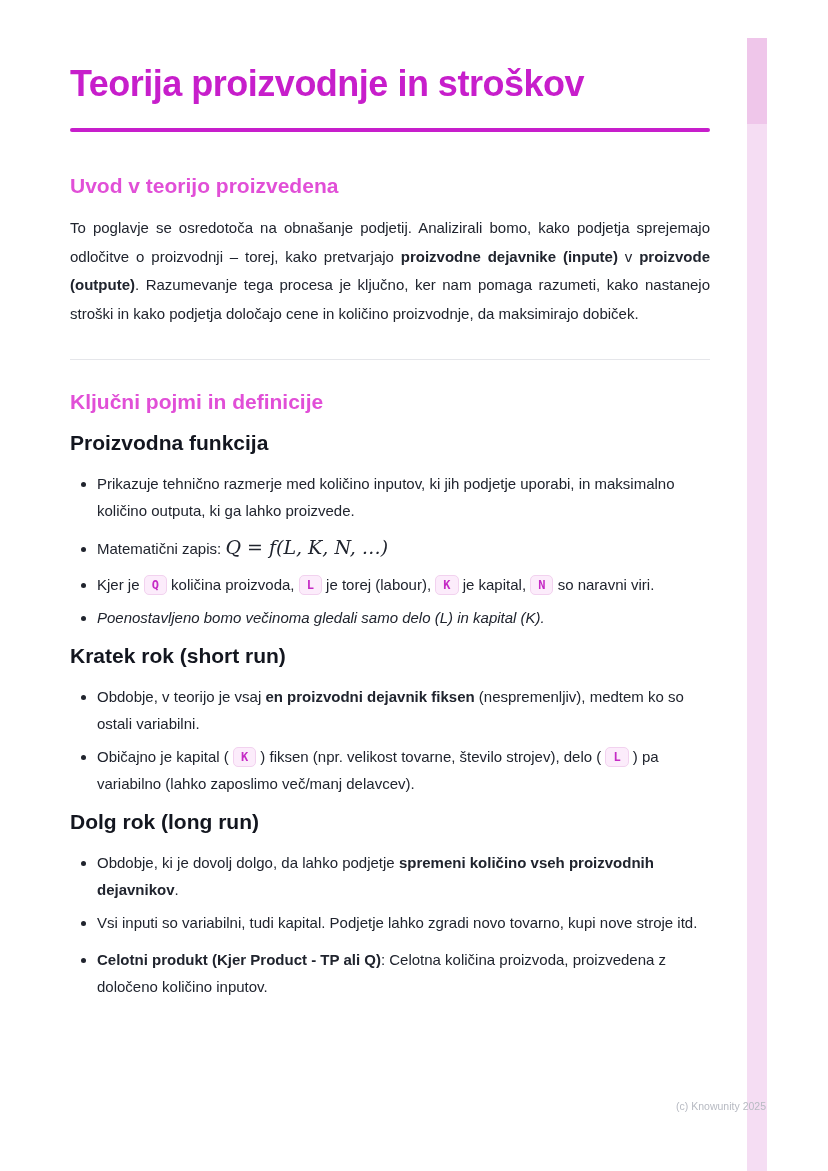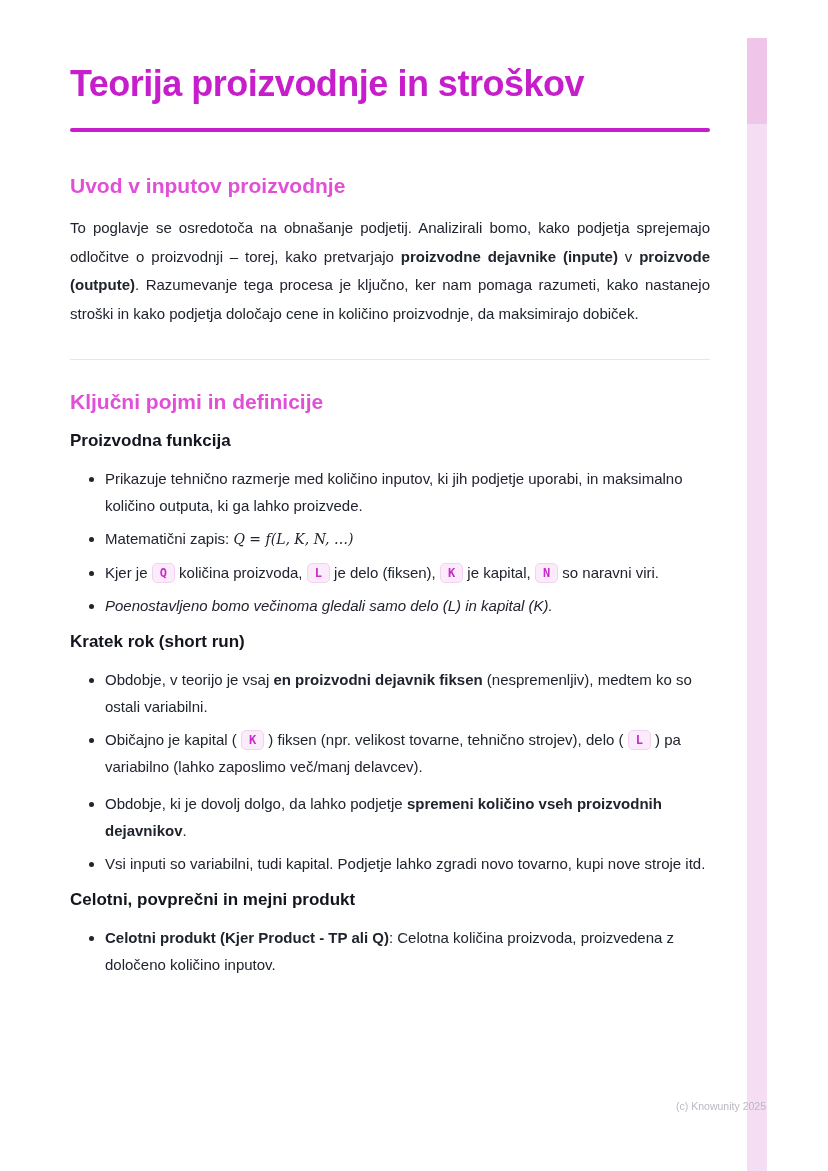--- a/index.html
+++ b/index.html
@@ -60,7 +60,7 @@
     <h1>Teorija proizvodnje in stroškov</h1>
     <div class="title-rule"></div>
     <div id="blocks">
-        <h2>Uvod v inputov proizvodnje</h2>
+        <h2>Uvod v teorijo proizvedena</h2>
         <p class="para"><span class="seg">To poglavje se osredotoča na obnašanje podjetij. Analizirali bomo, kako podjetja sprejemajo odločitve o proizvodnji – torej, kako pretvarjajo </span><span class="seg b">proizvodne dejavnike (inpute)</span><span class="seg"> v </span><span class="seg b">proizvode (outpute)</span><span class="seg">. Razumevanje tega procesa je ključno, ker nam pomaga razumeti, kako nastanejo stroški in kako podjetja določajo cene in količino proizvodnje, da maksimirajo dobiček.</span></p>
         <hr class="divider">
         <h2>Ključni pojmi in definicije</h2>

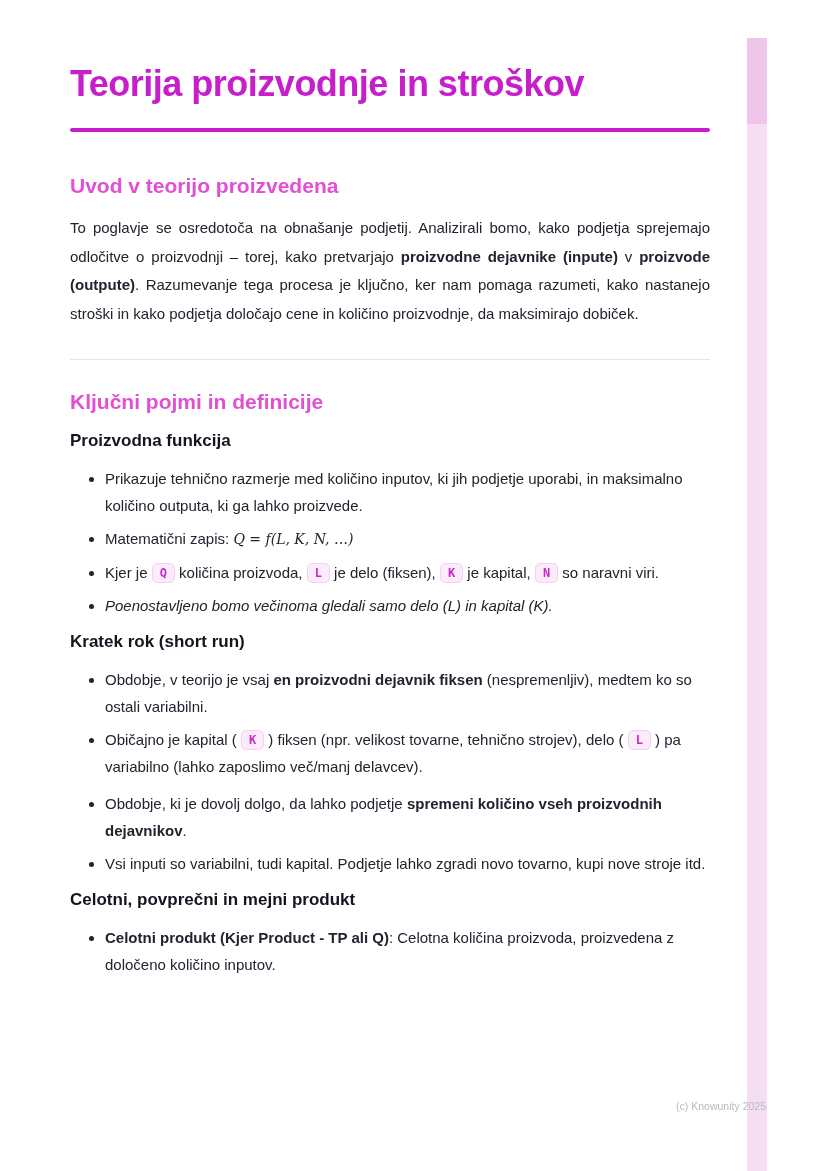--- a/index.html
+++ b/index.html
@@ -27,7 +27,7 @@
   h2{font-size:21px;line-height:1.15;font-weight:700;color:var(--heading-color);margin:0 0 16px 0;}
   p.para{font-size:15px;line-height:1.92;text-align:justify;margin:0 0 30px 0;}
   .divider{border:0;border-top:1px solid var(--divider);margin:4px 0 30px 0;}
-  h3{font-size:17px;line-height:1.25;font-weight:700;color:#13161f;margin:12px 0 14px 0;}
+  h3{font-size:21px;line-height:1.25;font-weight:700;color:#13161f;margin:12px 0 14px 0;}
   ul.blist{margin:0 0 10px 0;padding:0 0 0 27px;}
   ul.blist li{font-size:15px;line-height:1.8;margin:0 0 6px 8px;}
   .seg{white-space:pre-wrap;}

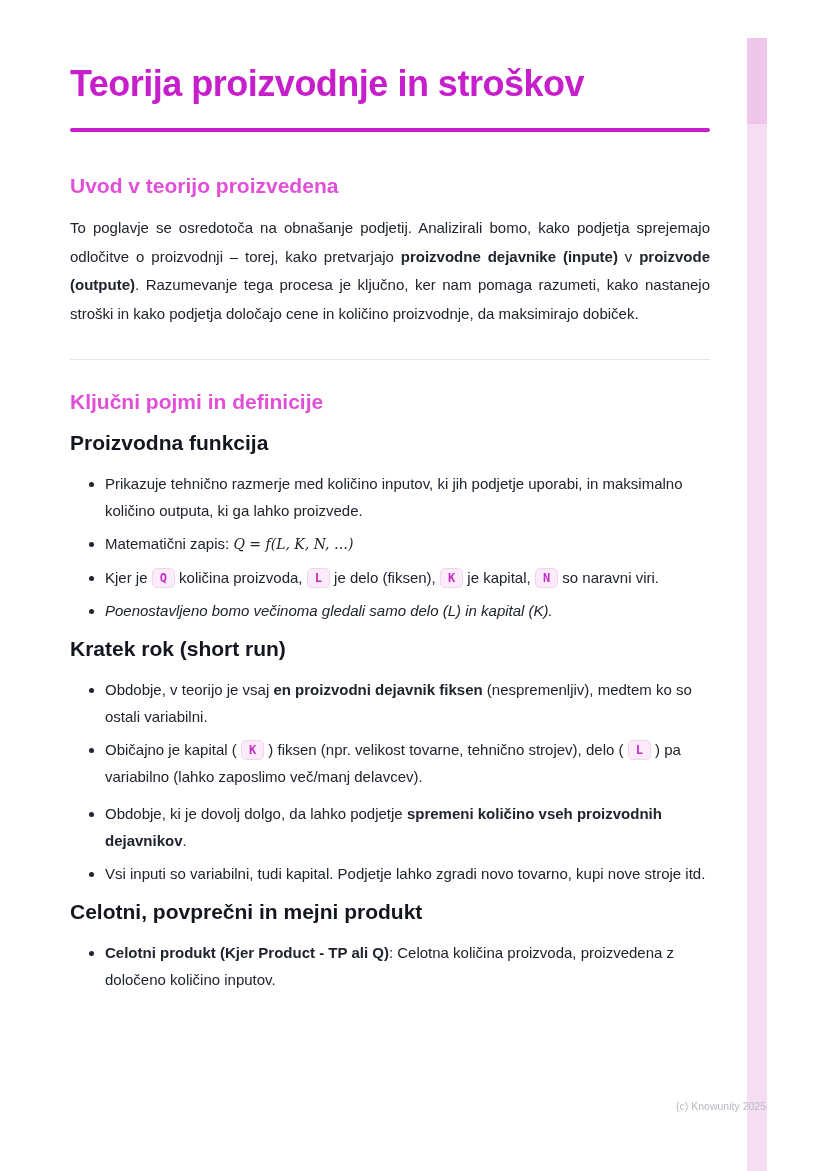--- a/index.html
+++ b/index.html
@@ -29,7 +29,7 @@
   .divider{border:0;border-top:1px solid var(--divider);margin:4px 0 30px 0;}
   h3{font-size:21px;line-height:1.25;font-weight:700;color:#13161f;margin:12px 0 14px 0;}
   ul.blist{margin:0 0 10px 0;padding:0 0 0 27px;}
-  ul.blist li{font-size:15px;line-height:1.8;margin:0 0 6px 8px;}
+  ul.blist li{font-size:15px;line-height:1.8;margin:0 0 6px 0;}
   .seg{white-space:pre-wrap;}
   .seg.b{font-weight:700;}
   .seg.i{font-style:italic;}

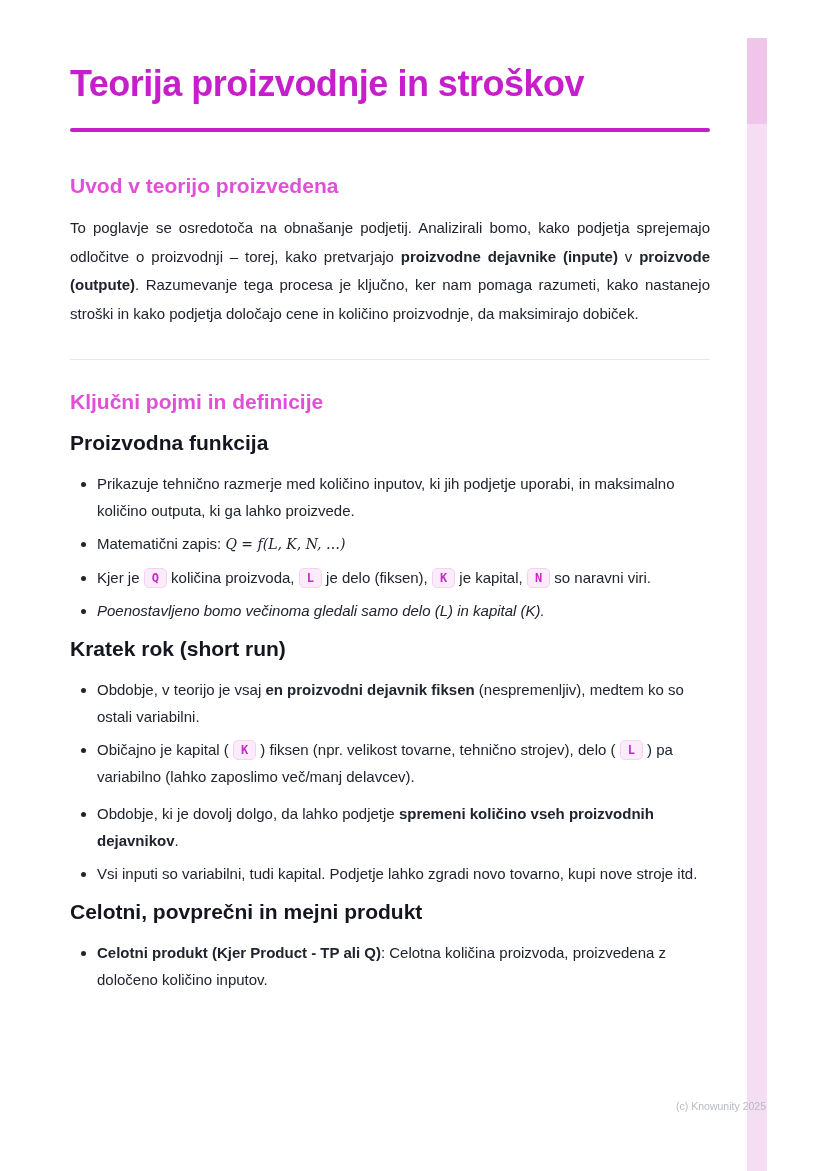--- a/index.html
+++ b/index.html
@@ -33,7 +33,7 @@
   .seg{white-space:pre-wrap;}
   .seg.b{font-weight:700;}
   .seg.i{font-style:italic;}
-  .seg.math{font-family:"DejaVu Serif",serif;font-style:italic;font-size:14px;}
+  .seg.math{font-family:"DejaVu Serif",serif;font-style:italic;font-size:19px;}
   .seg.code{
     display:inline-block;
     font-family:"DejaVu Sans Mono",monospace;

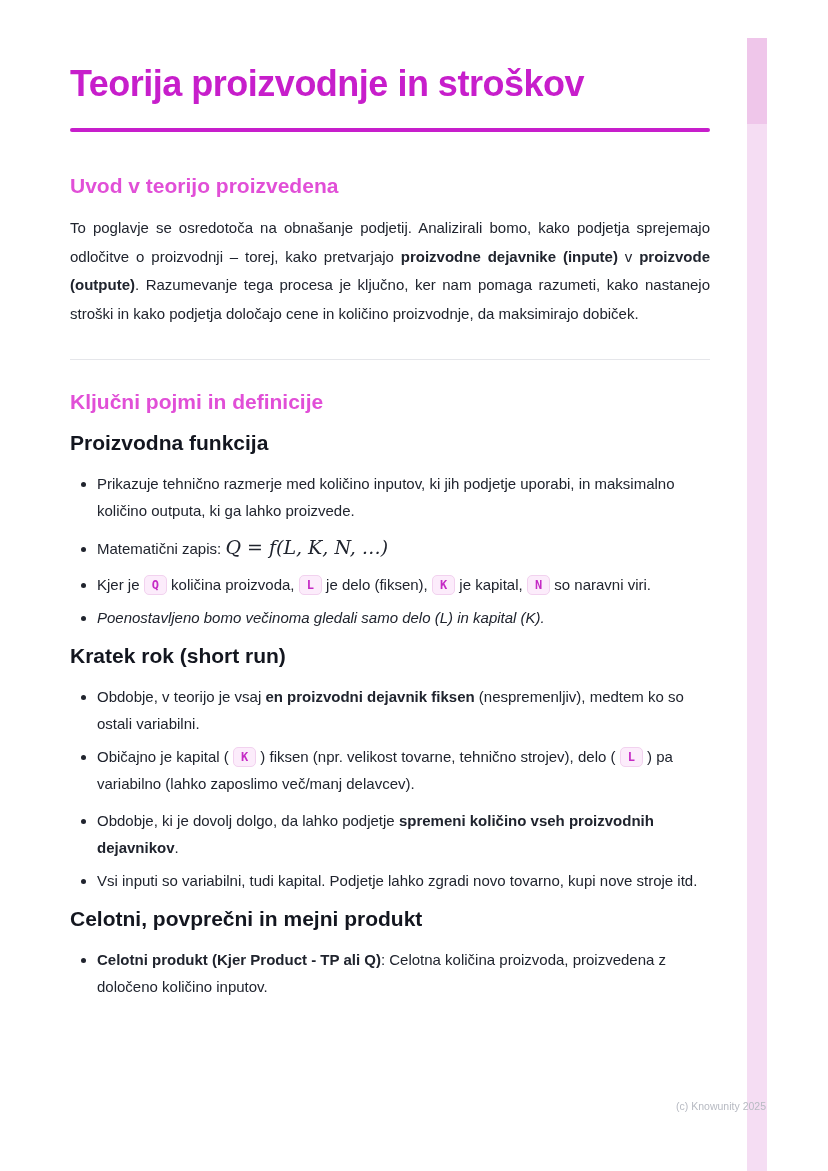--- a/index.html
+++ b/index.html
@@ -68,7 +68,7 @@
         <ul class="blist">
           <li><span class="seg">Prikazuje tehnično razmerje med količino inputov, ki jih podjetje uporabi, in maksimalno količino outputa, ki ga lahko proizvede.</span></li>
           <li><span class="seg">Matematični zapis: </span><span class="seg math">Q = f(L, K, N, …)</span></li>
-          <li><span class="seg">Kjer je </span><span class="seg code">Q</span><span class="seg"> količina proizvoda, </span><span class="seg code">L</span><span class="seg"> je delo (fiksen), </span><span class="seg code">K</span><span class="seg"> je kapital, </span><span class="seg code">N</span><span class="seg"> so naravni viri.</span></li>
+          <li><span class="seg">Kjer je </span><span class="seg code">Q</span><span class="seg"> količina proizvoda, </span><span class="seg code">L</span><span class="seg"> je torej (labour), </span><span class="seg code">K</span><span class="seg"> je kapital, </span><span class="seg code">N</span><span class="seg"> so naravni viri.</span></li>
           <li><span class="seg i">Poenostavljeno bomo večinoma gledali samo delo (L) in kapital (K).</span></li>
         </ul>
         <h3>Kratek rok (short run)</h3>

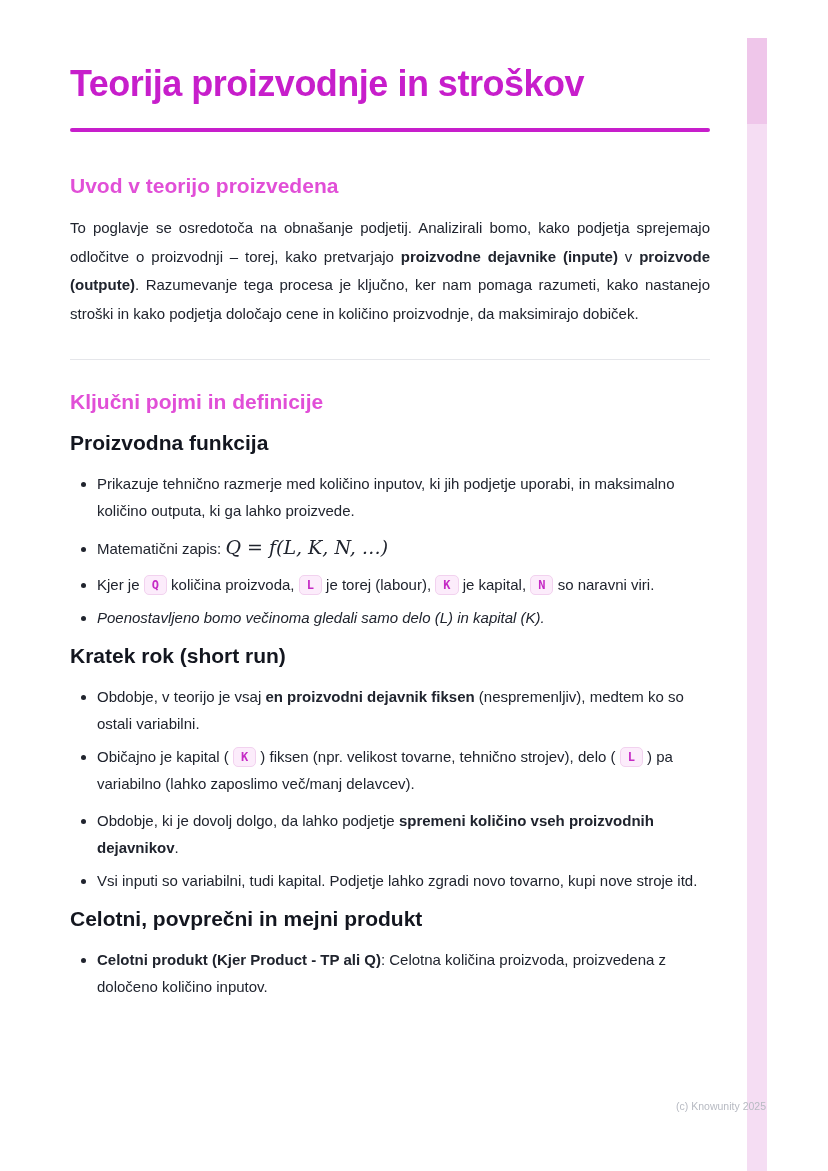--- a/index.html
+++ b/index.html
@@ -74,7 +74,7 @@
         <h3>Kratek rok (short run)</h3>
         <ul class="blist">
           <li><span class="seg">Obdobje, v teorijo je vsaj </span><span class="seg b">en proizvodni dejavnik fiksen</span><span class="seg"> (nespremenljiv), medtem ko so ostali variabilni.</span></li>
-          <li><span class="seg">Običajno je kapital ( </span><span class="seg code">K</span><span class="seg"> ) fiksen (npr. velikost tovarne, tehnično strojev), delo ( </span><span class="seg code">L</span><span class="seg"> ) pa variabilno (lahko zaposlimo več/manj delavcev).</span></li>
+          <li><span class="seg">Običajno je kapital ( </span><span class="seg code">K</span><span class="seg"> ) fiksen (npr. velikost tovarne, število strojev), delo ( </span><span class="seg code">L</span><span class="seg"> ) pa variabilno (lahko zaposlimo več/manj delavcev).</span></li>
         </ul>
         <ul class="blist">
           <li><span class="seg">Obdobje, ki je dovolj dolgo, da lahko podjetje </span><span class="seg b">spremeni količino vseh proizvodnih dejavnikov</span><span class="seg">.</span></li>

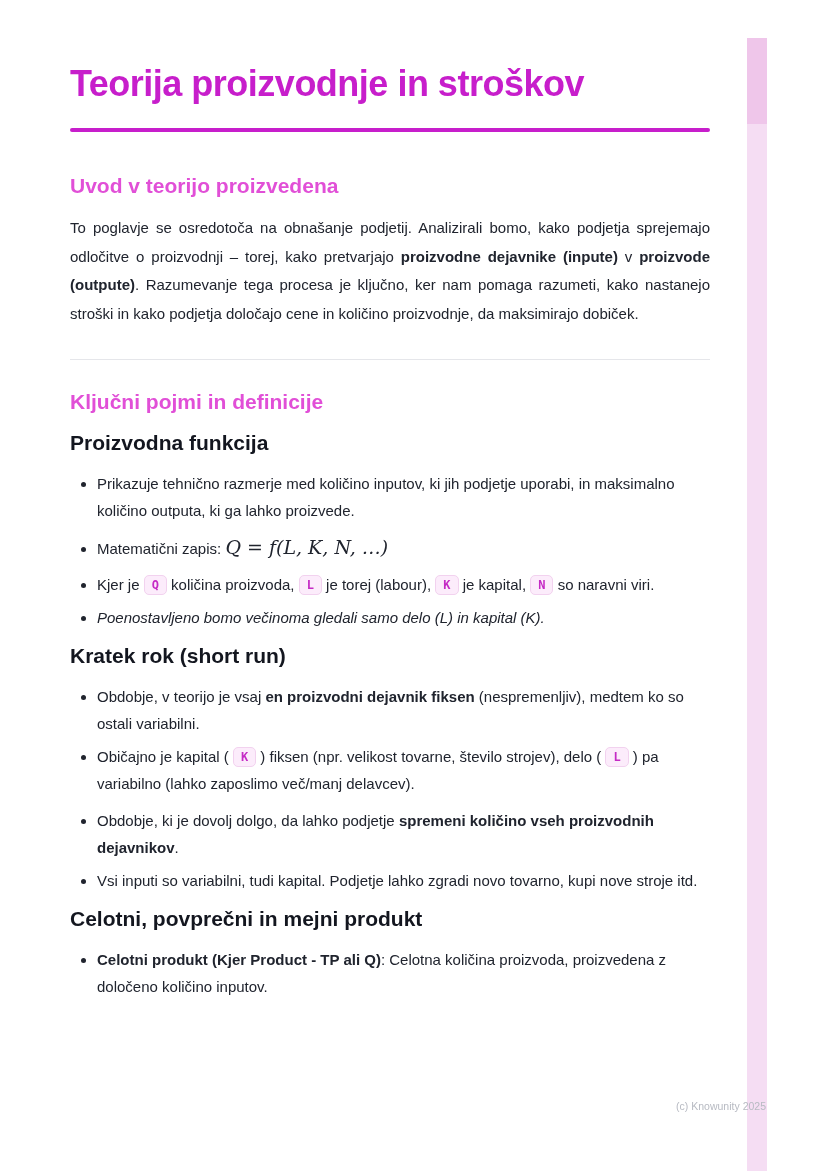--- a/index.html
+++ b/index.html
@@ -76,6 +76,7 @@
           <li><span class="seg">Obdobje, v teorijo je vsaj </span><span class="seg b">en proizvodni dejavnik fiksen</span><span class="seg"> (nespremenljiv), medtem ko so ostali variabilni.</span></li>
           <li><span class="seg">Običajno je kapital ( </span><span class="seg code">K</span><span class="seg"> ) fiksen (npr. velikost tovarne, število strojev), delo ( </span><span class="seg code">L</span><span class="seg"> ) pa variabilno (lahko zaposlimo več/manj delavcev).</span></li>
         </ul>
+        <h3>Dolg rok (long run)</h3>
         <ul class="blist">
           <li><span class="seg">Obdobje, ki je dovolj dolgo, da lahko podjetje </span><span class="seg b">spremeni količino vseh proizvodnih dejavnikov</span><span class="seg">.</span></li>
           <li><span class="seg">Vsi inputi so variabilni, tudi kapital. Podjetje lahko zgradi novo tovarno, kupi nove stroje itd.</span></li>

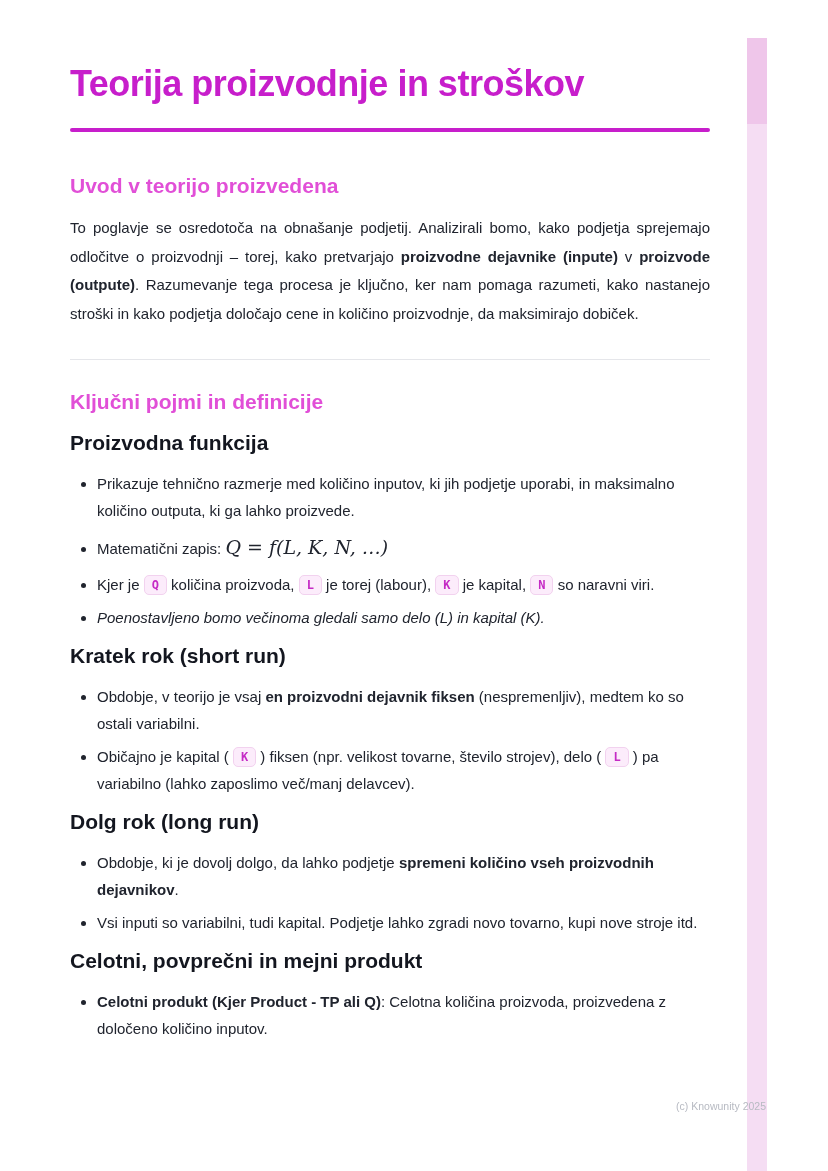--- a/index.html
+++ b/index.html
@@ -81,7 +81,6 @@
           <li><span class="seg">Obdobje, ki je dovolj dolgo, da lahko podjetje </span><span class="seg b">spremeni količino vseh proizvodnih dejavnikov</span><span class="seg">.</span></li>
           <li><span class="seg">Vsi inputi so variabilni, tudi kapital. Podjetje lahko zgradi novo tovarno, kupi nove stroje itd.</span></li>
         </ul>
-        <h3>Celotni, povprečni in mejni produkt</h3>
         <ul class="blist">
           <li><span class="seg b">Celotni produkt (Kjer Product - TP ali Q)</span><span class="seg">: Celotna količina proizvoda, proizvedena z določeno količino inputov.</span></li>
         </ul>

